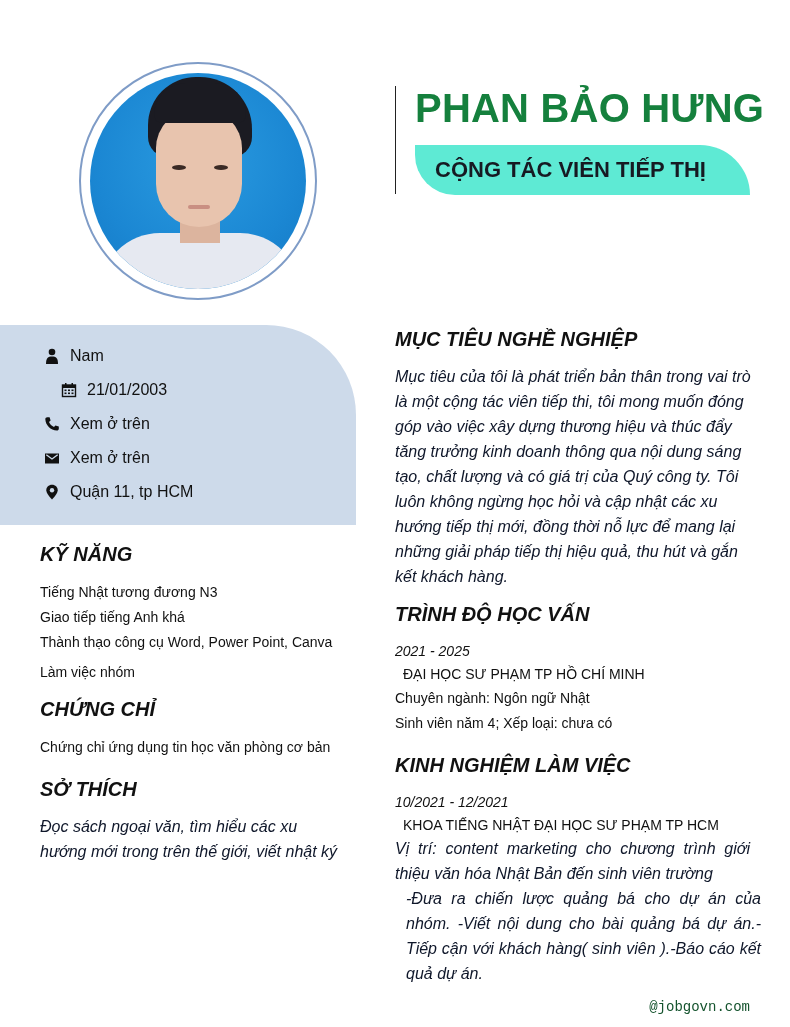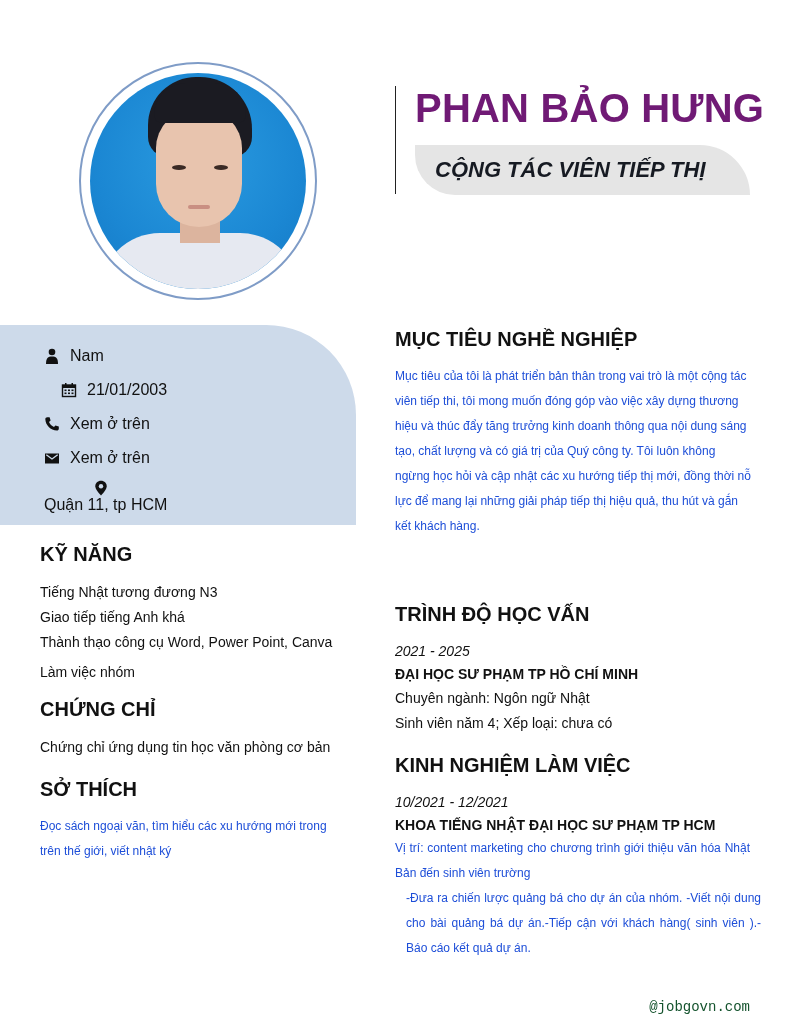--- a/index.html
+++ b/index.html
@@ -41,7 +41,7 @@
   .header-line { position: absolute; left: 395px; top: 86px; width: 1px; height: 108px; background: #222; }
   .name {
     position: absolute; left: 415px; top: 86px; font-size: 40px; font-weight: 700;
-    letter-spacing: 0.2px; color: #701a75; white-space: nowrap;
+    letter-spacing: 0.2px; color: #15803d; white-space: nowrap;
   }
   .role-badge {
     position: absolute; left: 415px; top: 145px; width: 335px; height: 50px;

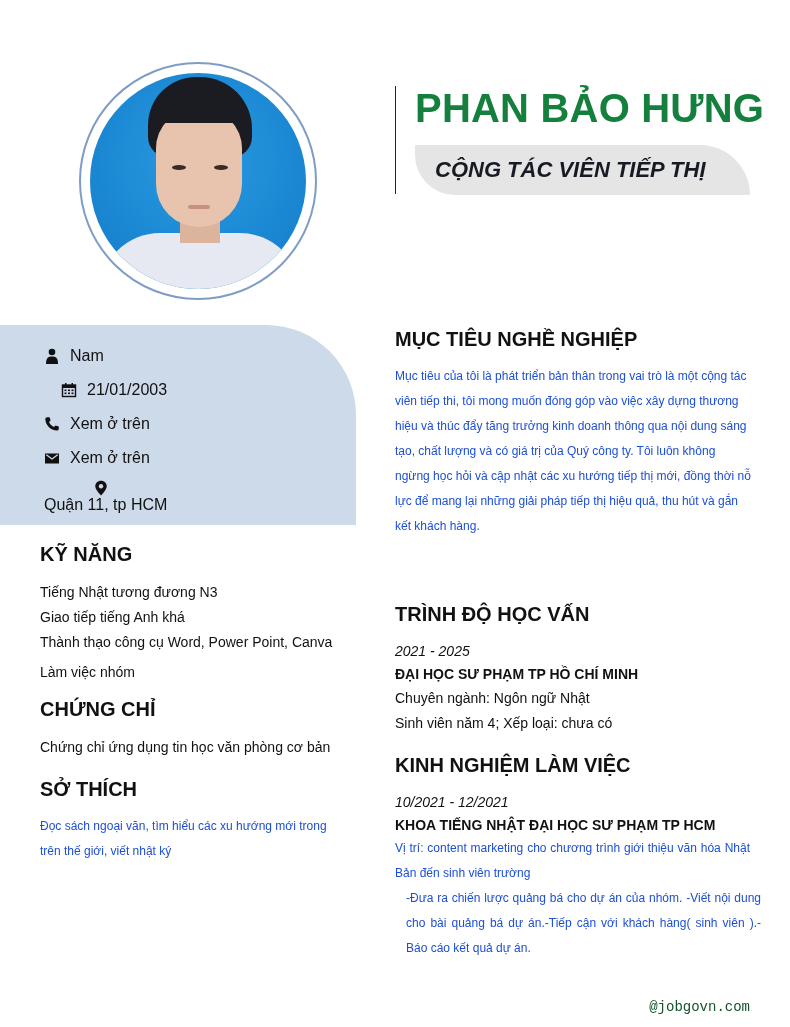--- a/index.html
+++ b/index.html
@@ -45,7 +45,7 @@
   }
   .role-badge {
     position: absolute; left: 415px; top: 145px; width: 335px; height: 50px;
-    background: #e5e5e5; border-radius: 0 50px 0 40px; font-style: italic;
+    background: #5eead4; border-radius: 0 50px 0 40px;
   }
   .role-badge span {
     position: absolute; left: 20px; top: 12px; font-size: 22px; font-weight: 700; color: #161a22;

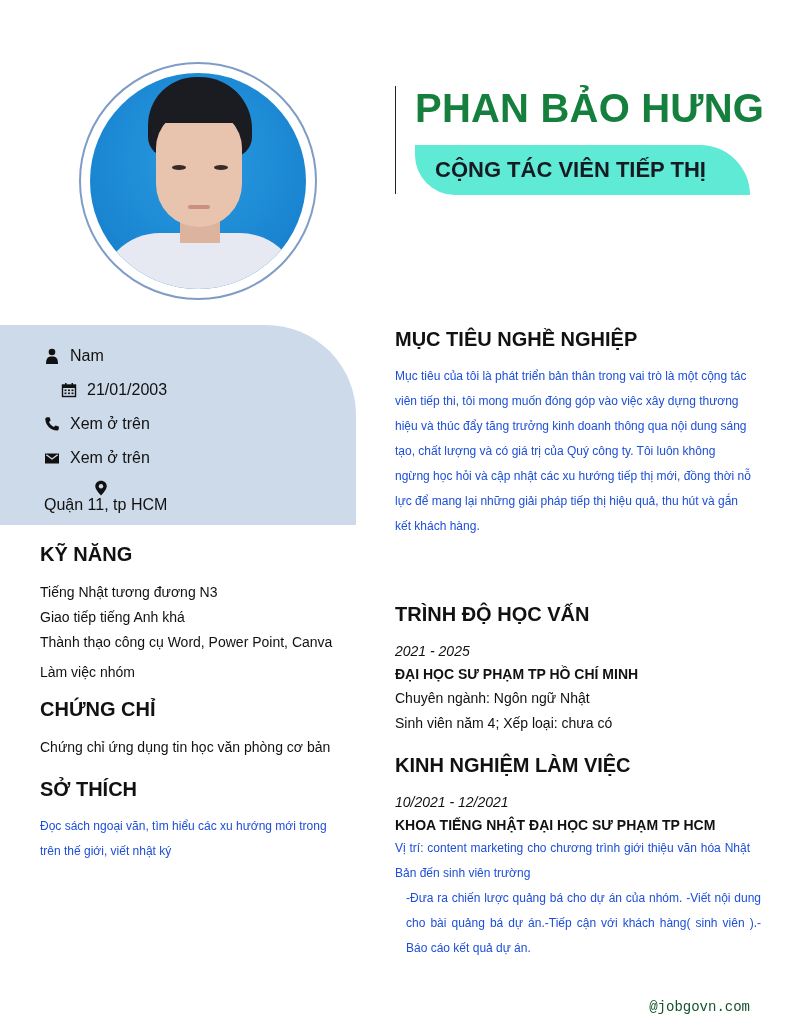--- a/index.html
+++ b/index.html
@@ -62,7 +62,7 @@
   .contact-item .txt { font-size: 16px; color: #111; }
 
   
-  .sec-title { position: absolute; font-size: 20px; font-weight: 700; color: #111; white-space: nowrap; }
+  .sec-title { position: absolute; font-size: 20px; font-weight: 700; color: #111; white-space: nowrap; font-style: italic; }
   .line { position: absolute; font-size: 14px; color: #111; white-space: nowrap; }
   .para { position: absolute; font-size: 12px; line-height: 25px; color: #1d4ed8; }
 

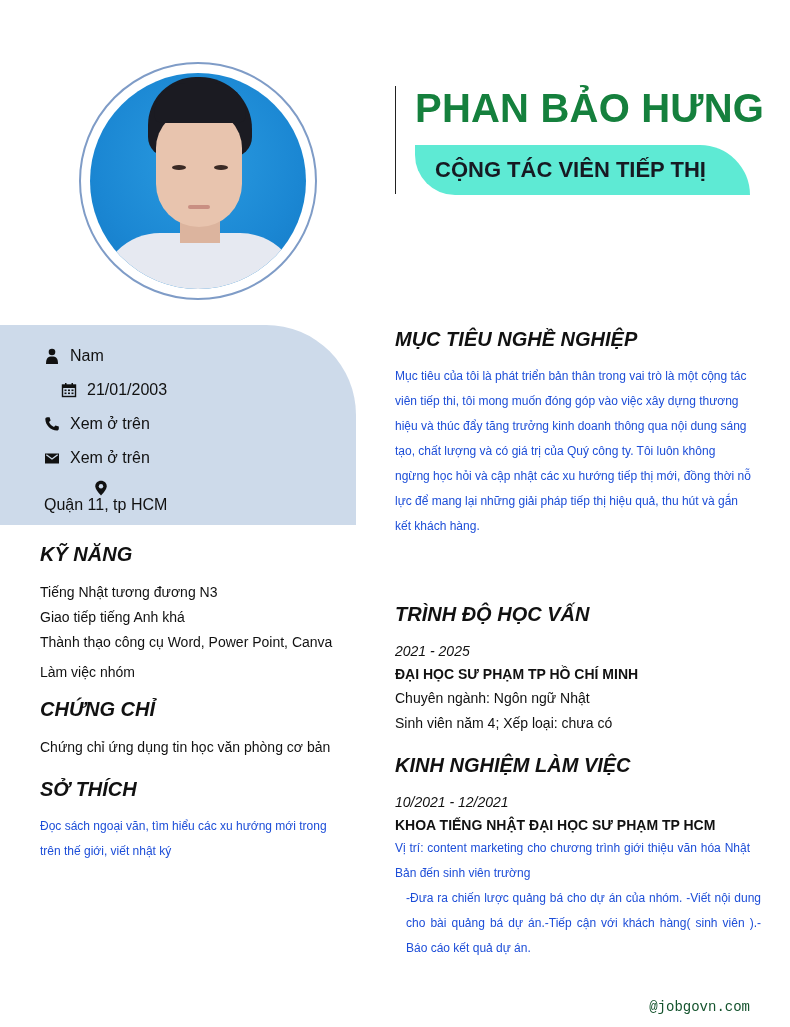--- a/index.html
+++ b/index.html
@@ -64,7 +64,7 @@
   
   .sec-title { position: absolute; font-size: 20px; font-weight: 700; color: #111; white-space: nowrap; font-style: italic; }
   .line { position: absolute; font-size: 14px; color: #111; white-space: nowrap; }
-  .para { position: absolute; font-size: 12px; line-height: 25px; color: #1d4ed8; }
+  .para { position: absolute; font-size: 16px; line-height: 25px; color: #0f172a; font-style: italic; }
 
   .italic { font-style: italic; }
   .bold { font-weight: 700; }

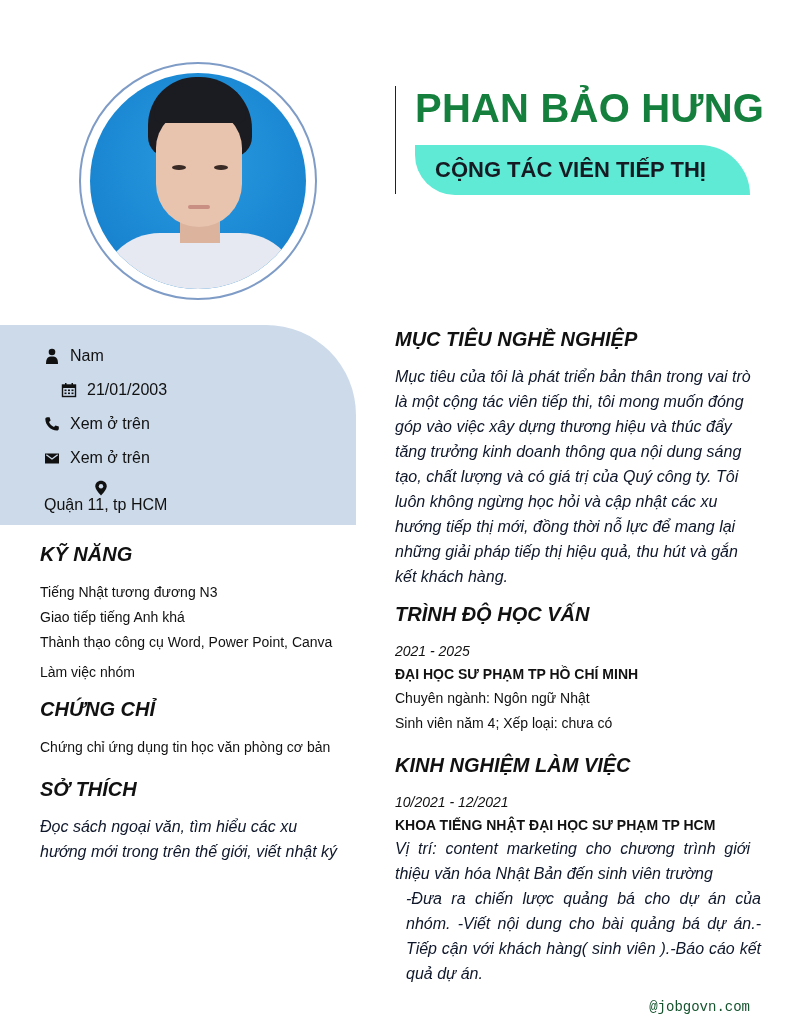--- a/index.html
+++ b/index.html
@@ -145,7 +145,7 @@
   <span class="txt">Xem ở trên</span>
 </div>
 
-<div class="contact-item" style="top:480px;flex-direction:column;">
+<div class="contact-item" style="top:480px;">
   <span class="ico">
     <svg width="16" height="16" viewBox="0 0 16 16">
         <path d="M8 0.8 C4.6 0.8 2.3 3.2 2.3 6.3 C2.3 10 8 15.6 8 15.6 C8 15.6 13.7 10 13.7 6.3 C13.7 3.2 11.4 0.8 8 0.8 Z" fill="#111"></path>

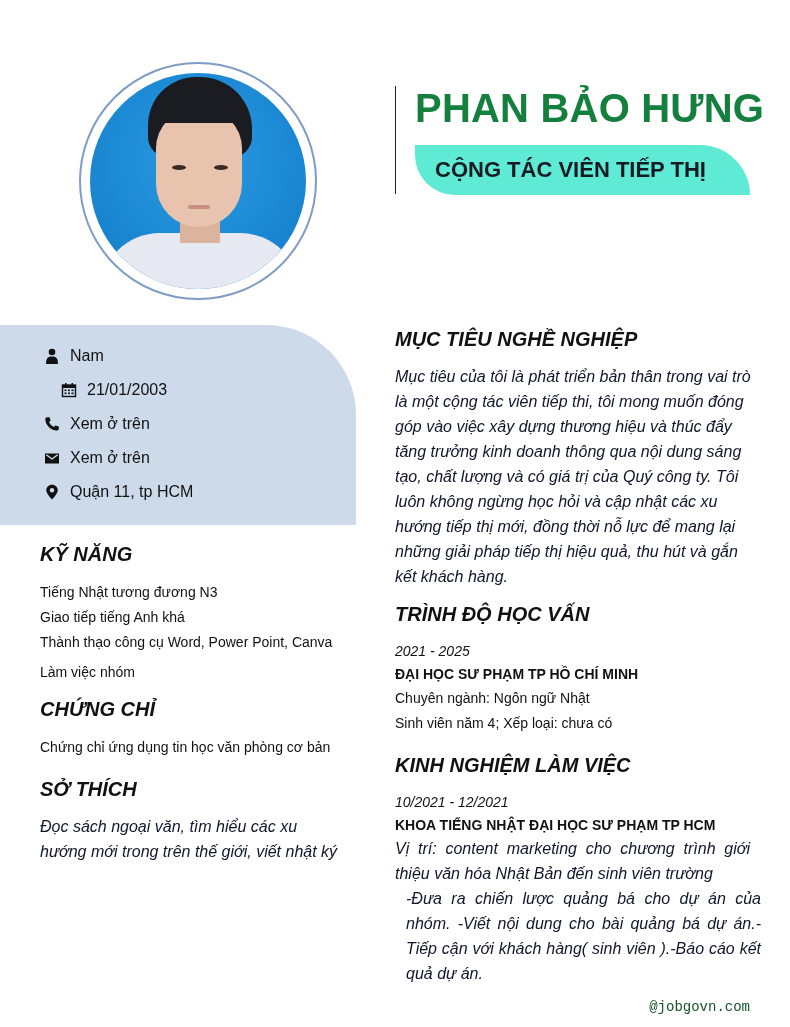--- a/index.html
+++ b/index.html
@@ -67,7 +67,7 @@
   .para { position: absolute; font-size: 16px; line-height: 25px; color: #0f172a; font-style: italic; }
 
   .italic { font-style: italic; }
-  .bold { font-weight: 700; }
+  .bold { font-weight: 400; margin-left: 8px; }
   .justify { text-align: justify; }
 
   .footer { position: absolute; right: 40px; top: 999px; font-family: "Liberation Mono", "DejaVu Sans Mono", monospace; font-size: 14px; color: #14532d; }

